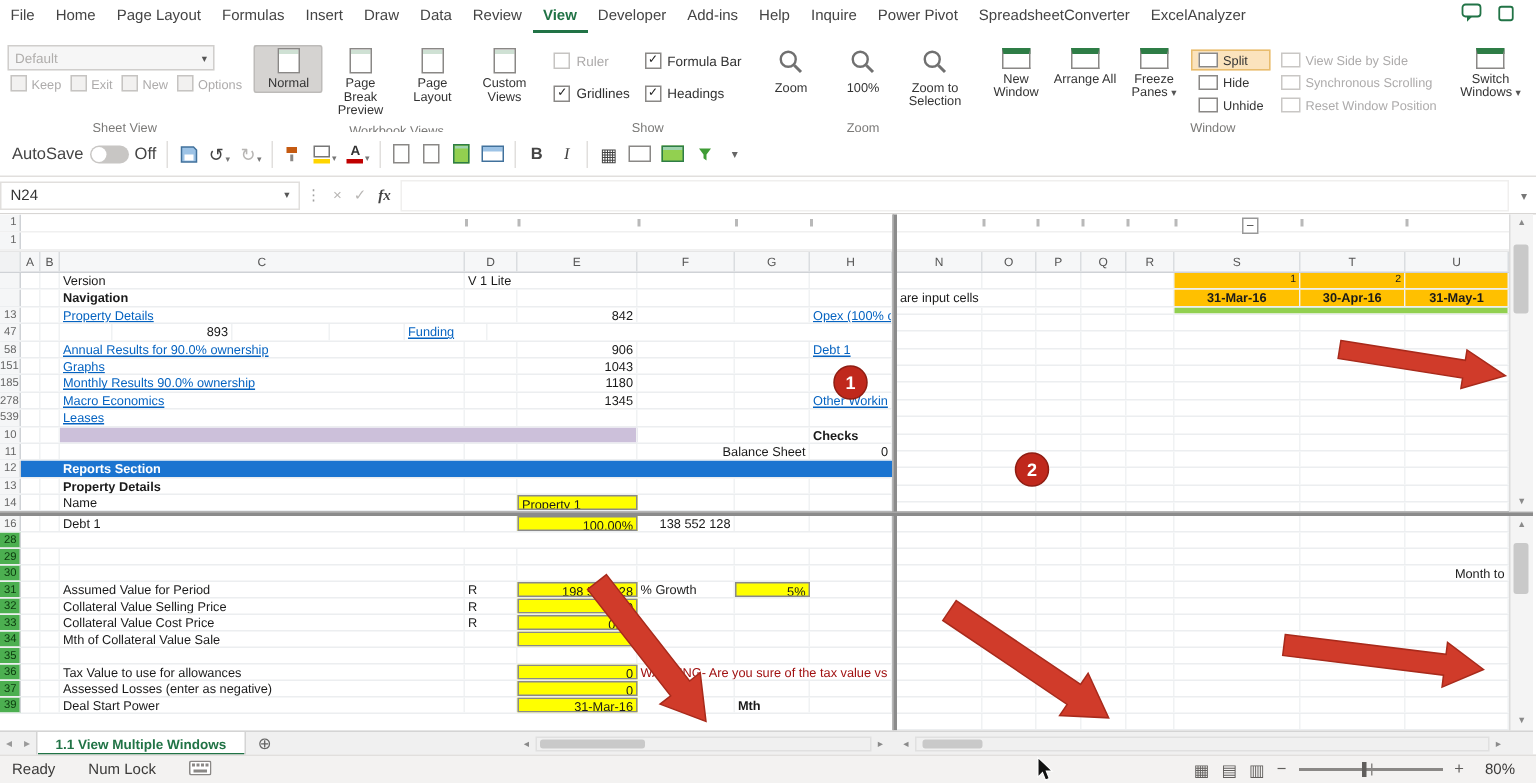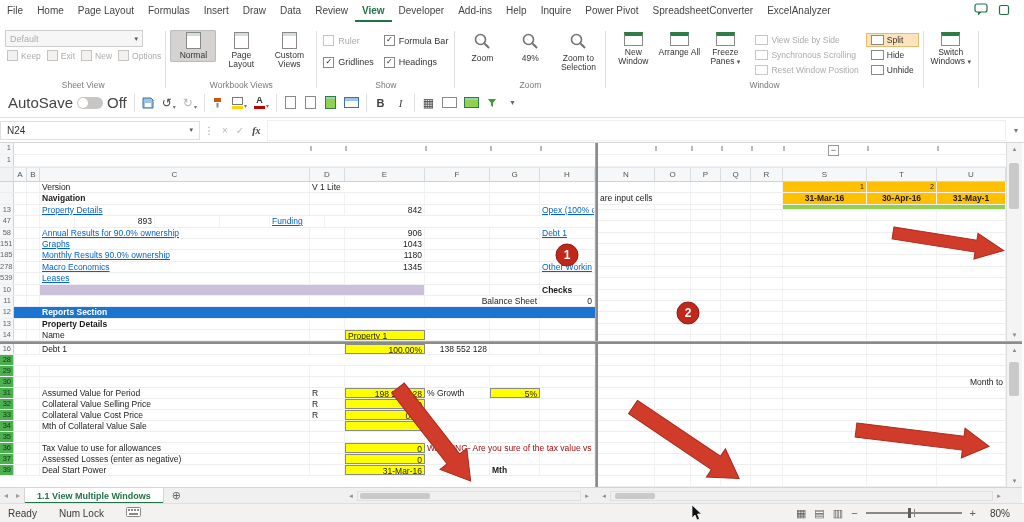--- a/index.html
+++ b/index.html
@@ -287,6 +287,20 @@
             <div class="bl">Freeze Panes <span class="chev">▾</span></div>
           </div>
         </div>
+      <div class="win-minis" id="win-col1">
+          <div class="mini active">
+            <span class="mic"></span>
+            <span>Split</span>
+          </div>
+          <div class="mini">
+            <span class="mic"></span>
+            <span>Hide</span>
+          </div>
+          <div class="mini">
+            <span class="mic"></span>
+            <span>Unhide</span>
+          </div>
+        </div>
       <div class="win-minis" id="win-col2">
           <div class="mini disabled">
             <span class="mic"></span>
@@ -299,20 +313,6 @@
           <div class="mini disabled">
             <span class="mic"></span>
             <span>Reset Window Position</span>
-          </div>
-        </div>
-      <div class="win-minis" id="win-col1">
-          <div class="mini active">
-            <span class="mic"></span>
-            <span>Split</span>
-          </div>
-          <div class="mini">
-            <span class="mic"></span>
-            <span>Hide</span>
-          </div>
-          <div class="mini">
-            <span class="mic"></span>
-            <span>Unhide</span>
           </div>
         </div>
     </div>

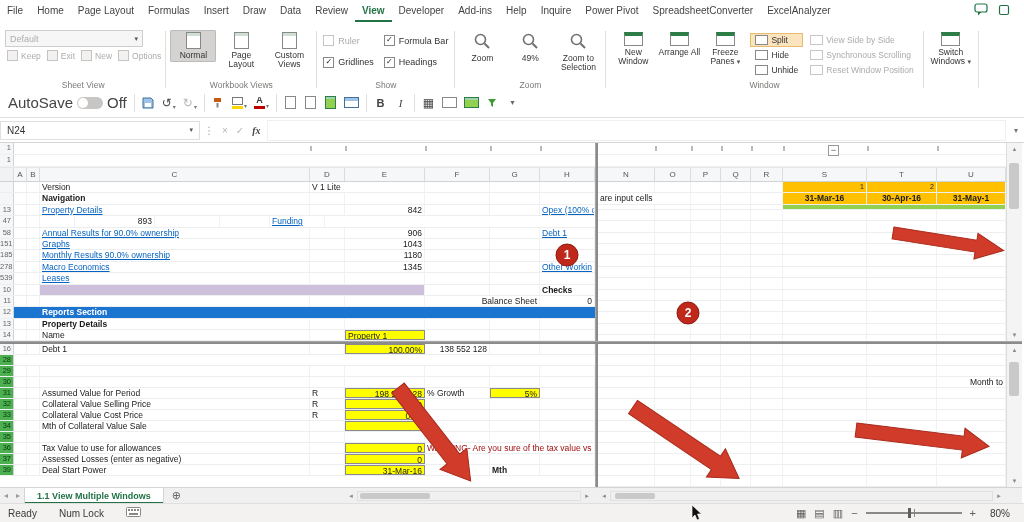--- a/index.html
+++ b/index.html
@@ -209,6 +209,10 @@
         </div>
         <div class="bigbtn">
           <div class="page-ic"></div>
+          <div class="bl">Page Break Preview</div>
+        </div>
+        <div class="bigbtn">
+          <div class="page-ic"></div>
           <div class="bl">Page Layout</div>
         </div>
         <div class="bigbtn">

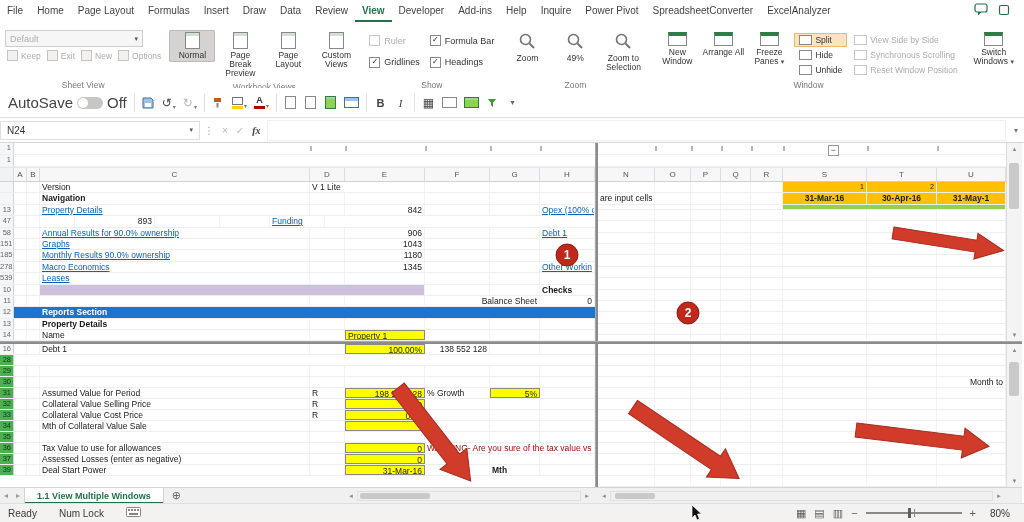--- a/index.html
+++ b/index.html
@@ -261,7 +261,7 @@
               <circle cx="7.5" cy="7.5" r="5" fill="#fff" stroke="#707070" stroke-width="1.6"></circle>
               <line x1="11.5" y1="11.5" x2="16" y2="16" stroke="#707070" stroke-width="2"></line>
             </svg></div>
-          <div class="bl">49%</div>
+          <div class="bl">100%</div>
         </div>
         <div class="bigbtn">
           <div><svg width="18" height="18" viewBox="0 0 18 18">

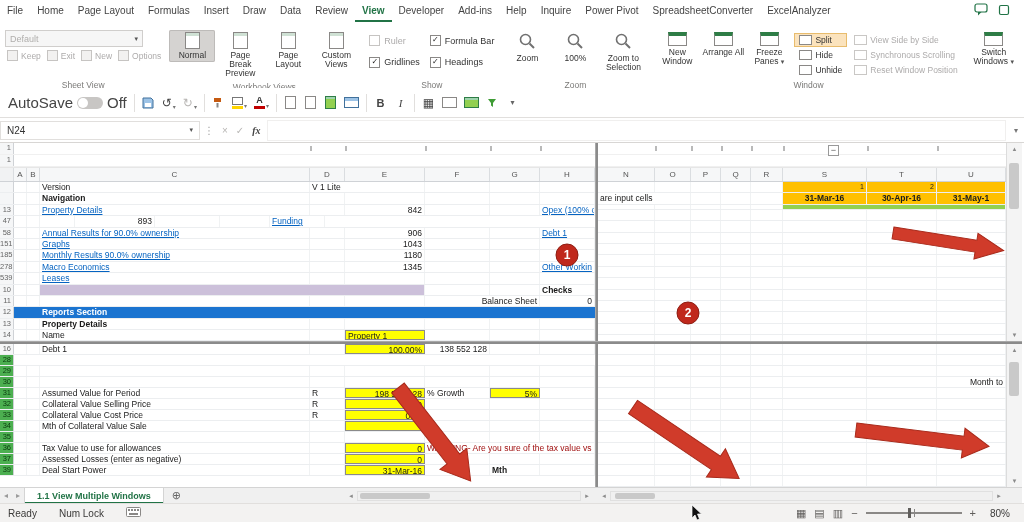--- a/index.html
+++ b/index.html
@@ -45,7 +45,7 @@
   
   .qat{position:absolute;top:88px;left:0;width:1024px;height:30px;background:#fff;border-bottom:1px solid #e1dfdd;
     display:flex;align-items:center;gap:7px;padding:0 8px;box-sizing:border-box;font-size:10px;color:#333;}
-  .autosave{display:flex;align-items:center;gap:4px;font-size:15px;color:#444;}
+  .autosave{display:flex;align-items:center;gap:4px;font-size:11px;color:#444;}
   .pill{width:26px;height:12px;border-radius:6px;background:#c8c6c4;position:relative;display:inline-block;}
   .knob{position:absolute;left:1px;top:1px;width:10px;height:10px;border-radius:50%;background:#fff;}
   .vsep{width:1px;height:18px;background:#e1dfdd;}

